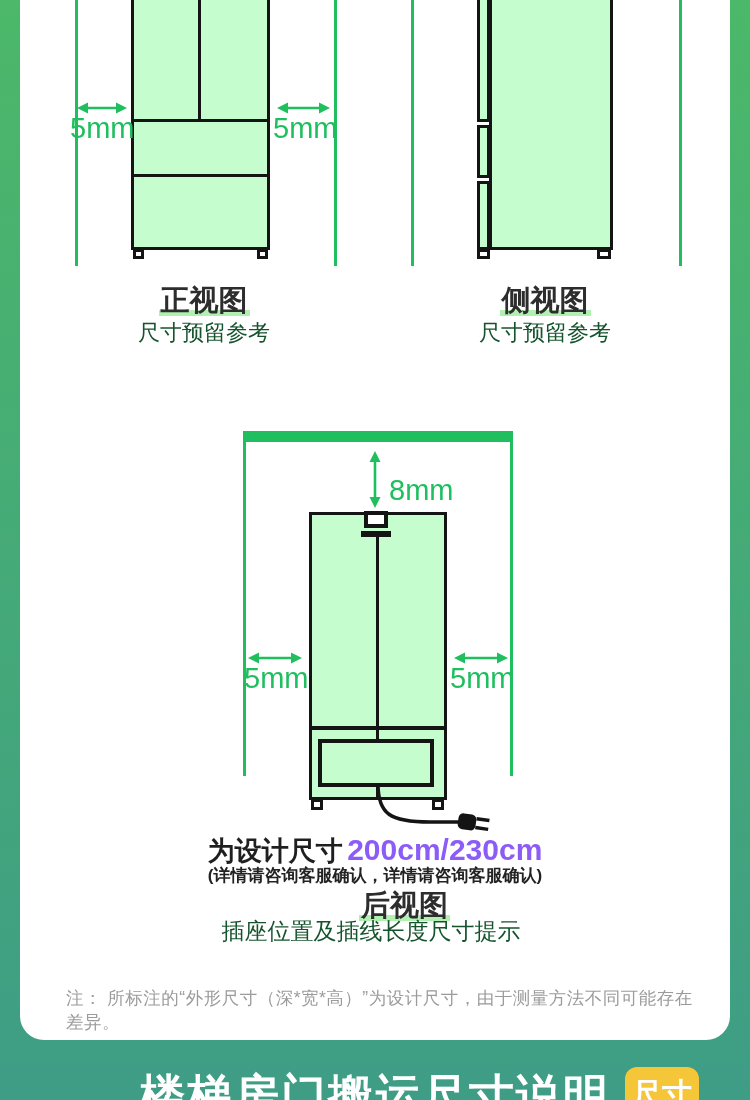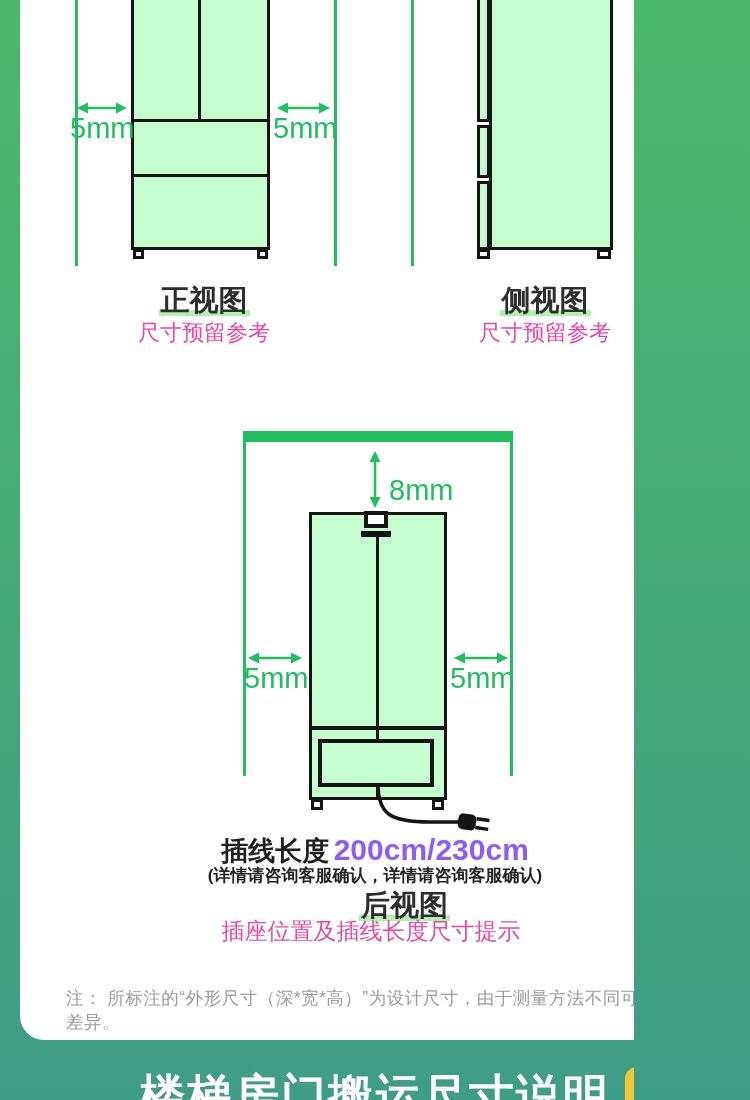--- a/index.html
+++ b/index.html
@@ -18,7 +18,7 @@
     background:linear-gradient(180deg,var(--gradient-top) 0%,var(--teal-background) 100%);
     position:relative;overflow:hidden;
   }
-  .page{position:absolute;inset:0;width:634px;height:1100px;overflow:hidden;}
+  .page{position:absolute;inset:0;width:750px;height:1100px;overflow:hidden;}
   .abs{position:absolute;}
   .card{left:20px;top:-20px;width:710px;height:1060px;background:#ffffff;border-radius:0 0 24px 24px;}
   .wall{width:3px;background:var(--accent-green);}

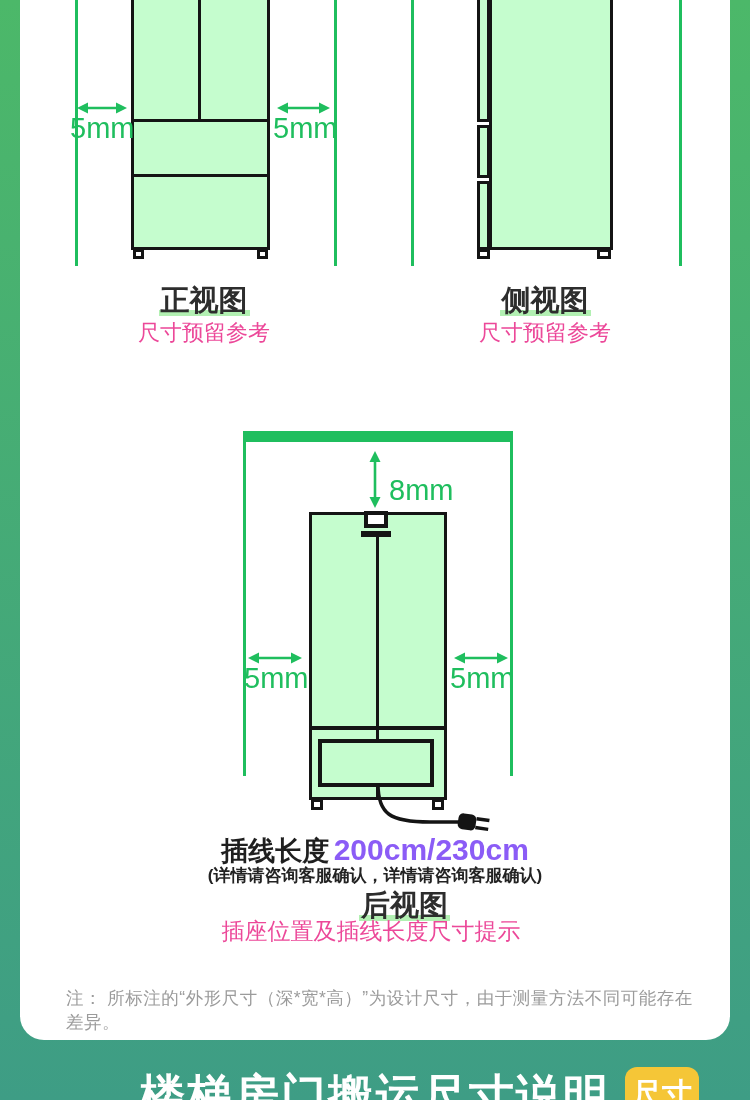--- a/index.html
+++ b/index.html
@@ -31,7 +31,7 @@
   .dim-label{color:var(--accent-green);font-size:29px;font-weight:500;text-align:center;letter-spacing:0;}
   .cap-title{font-size:29px;font-weight:700;color:#2d2d2d;text-align:center;}
   .cap-title .hl{background:linear-gradient(to top,var(--highlight-underline) 18%,transparent 18%);padding:0 2px;margin-top:20px;}
-  .cap-sub{font-size:22px;font-weight:500;color:#ec4899;text-align:center;}
+  .cap-sub{font-size:22px;font-weight:500;color:#14532d;text-align:center;}
   .cord-line{text-align:center;font-weight:700;}
   .cord-line .lbl{font-size:27px;color:#1f1f1f;}
   .cord-line .val{font-size:30px;color:#8b5cf6;}

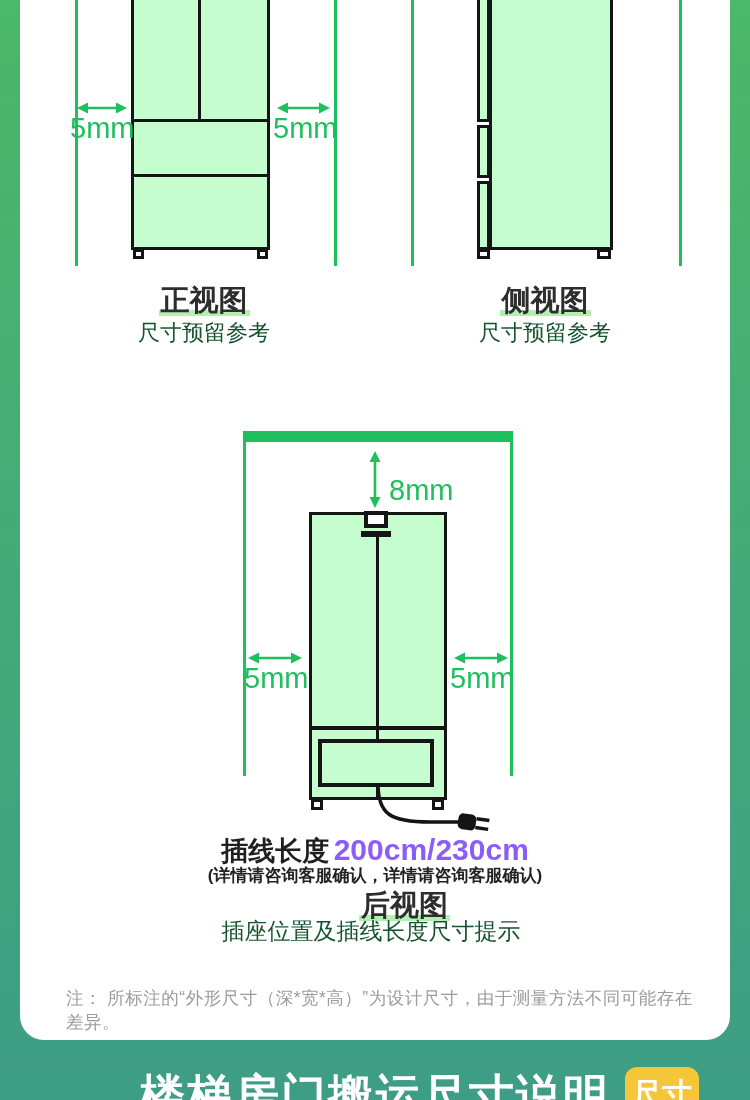--- a/index.html
+++ b/index.html
@@ -138,7 +138,7 @@
     <div class="abs dim-label" style="left:450px;top:662px;width:62px;">5mm</div>
 
     <div class="abs cord-line" style="left:0;top:833px;width:750px;">
-      <span class="lbl">插线长度</span>
+      <span class="lbl">为设计尺寸</span>
       <span class="val">200cm/230cm</span>
     </div>
     <div class="abs cord-note" style="left:0;top:864px;width:750px;">(详情请咨询客服确认，详情请咨询客服确认)</div>

